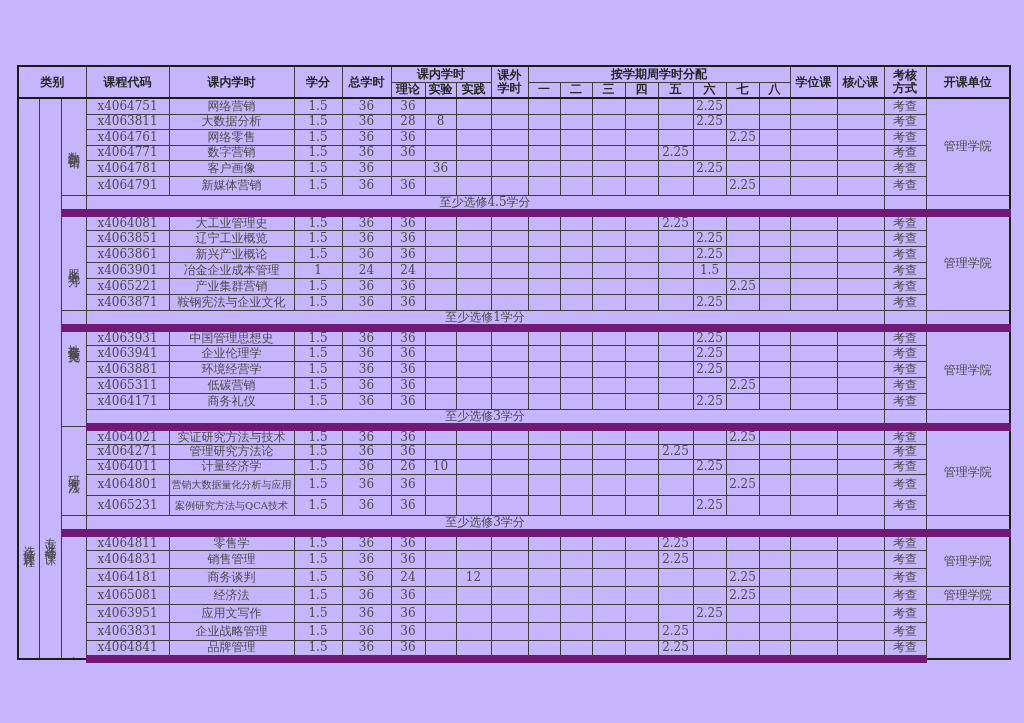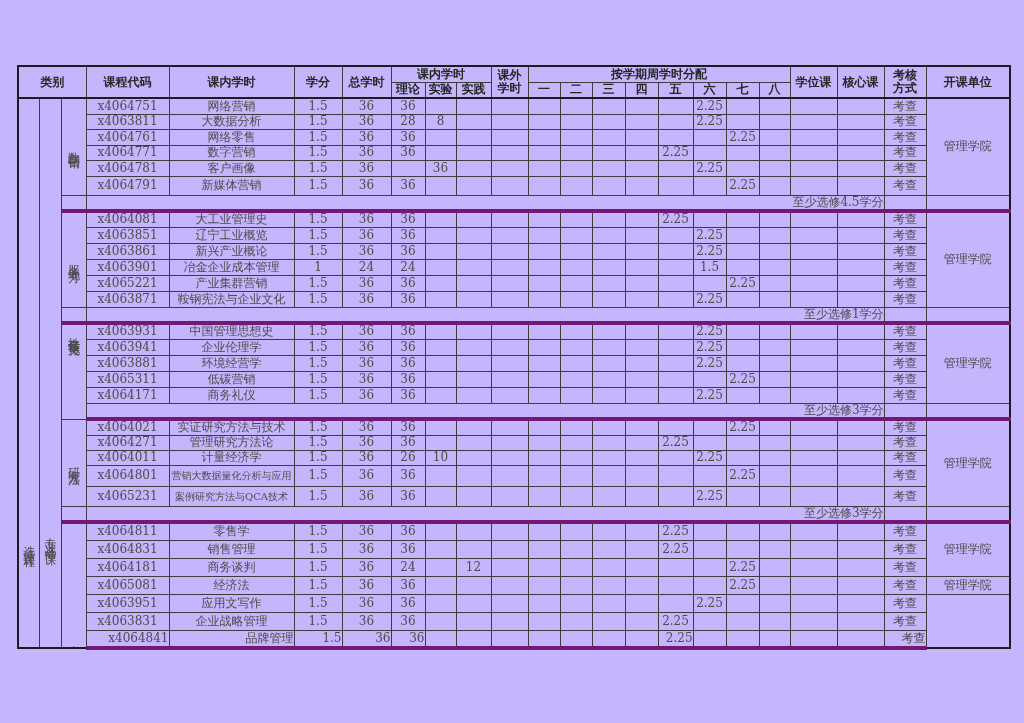--- a/index.html
+++ b/index.html
@@ -13,7 +13,7 @@
   th.hb{border-bottom:2px solid #1c1c1c;}
   .two-line{white-space:pre-line;}
   tr.hrow{height:16px;}
-  tr.group-end td{border-bottom:4px solid #701a75;text-align:right;}
+  tr.group-end td{border-bottom:8px solid #701a75;}
   td.name{font-size:12px;}
   td.name.fit{font-size:10px;}
   .vtext{writing-mode:vertical-rl;text-orientation:upright;letter-spacing:2px;display:inline-block;}

